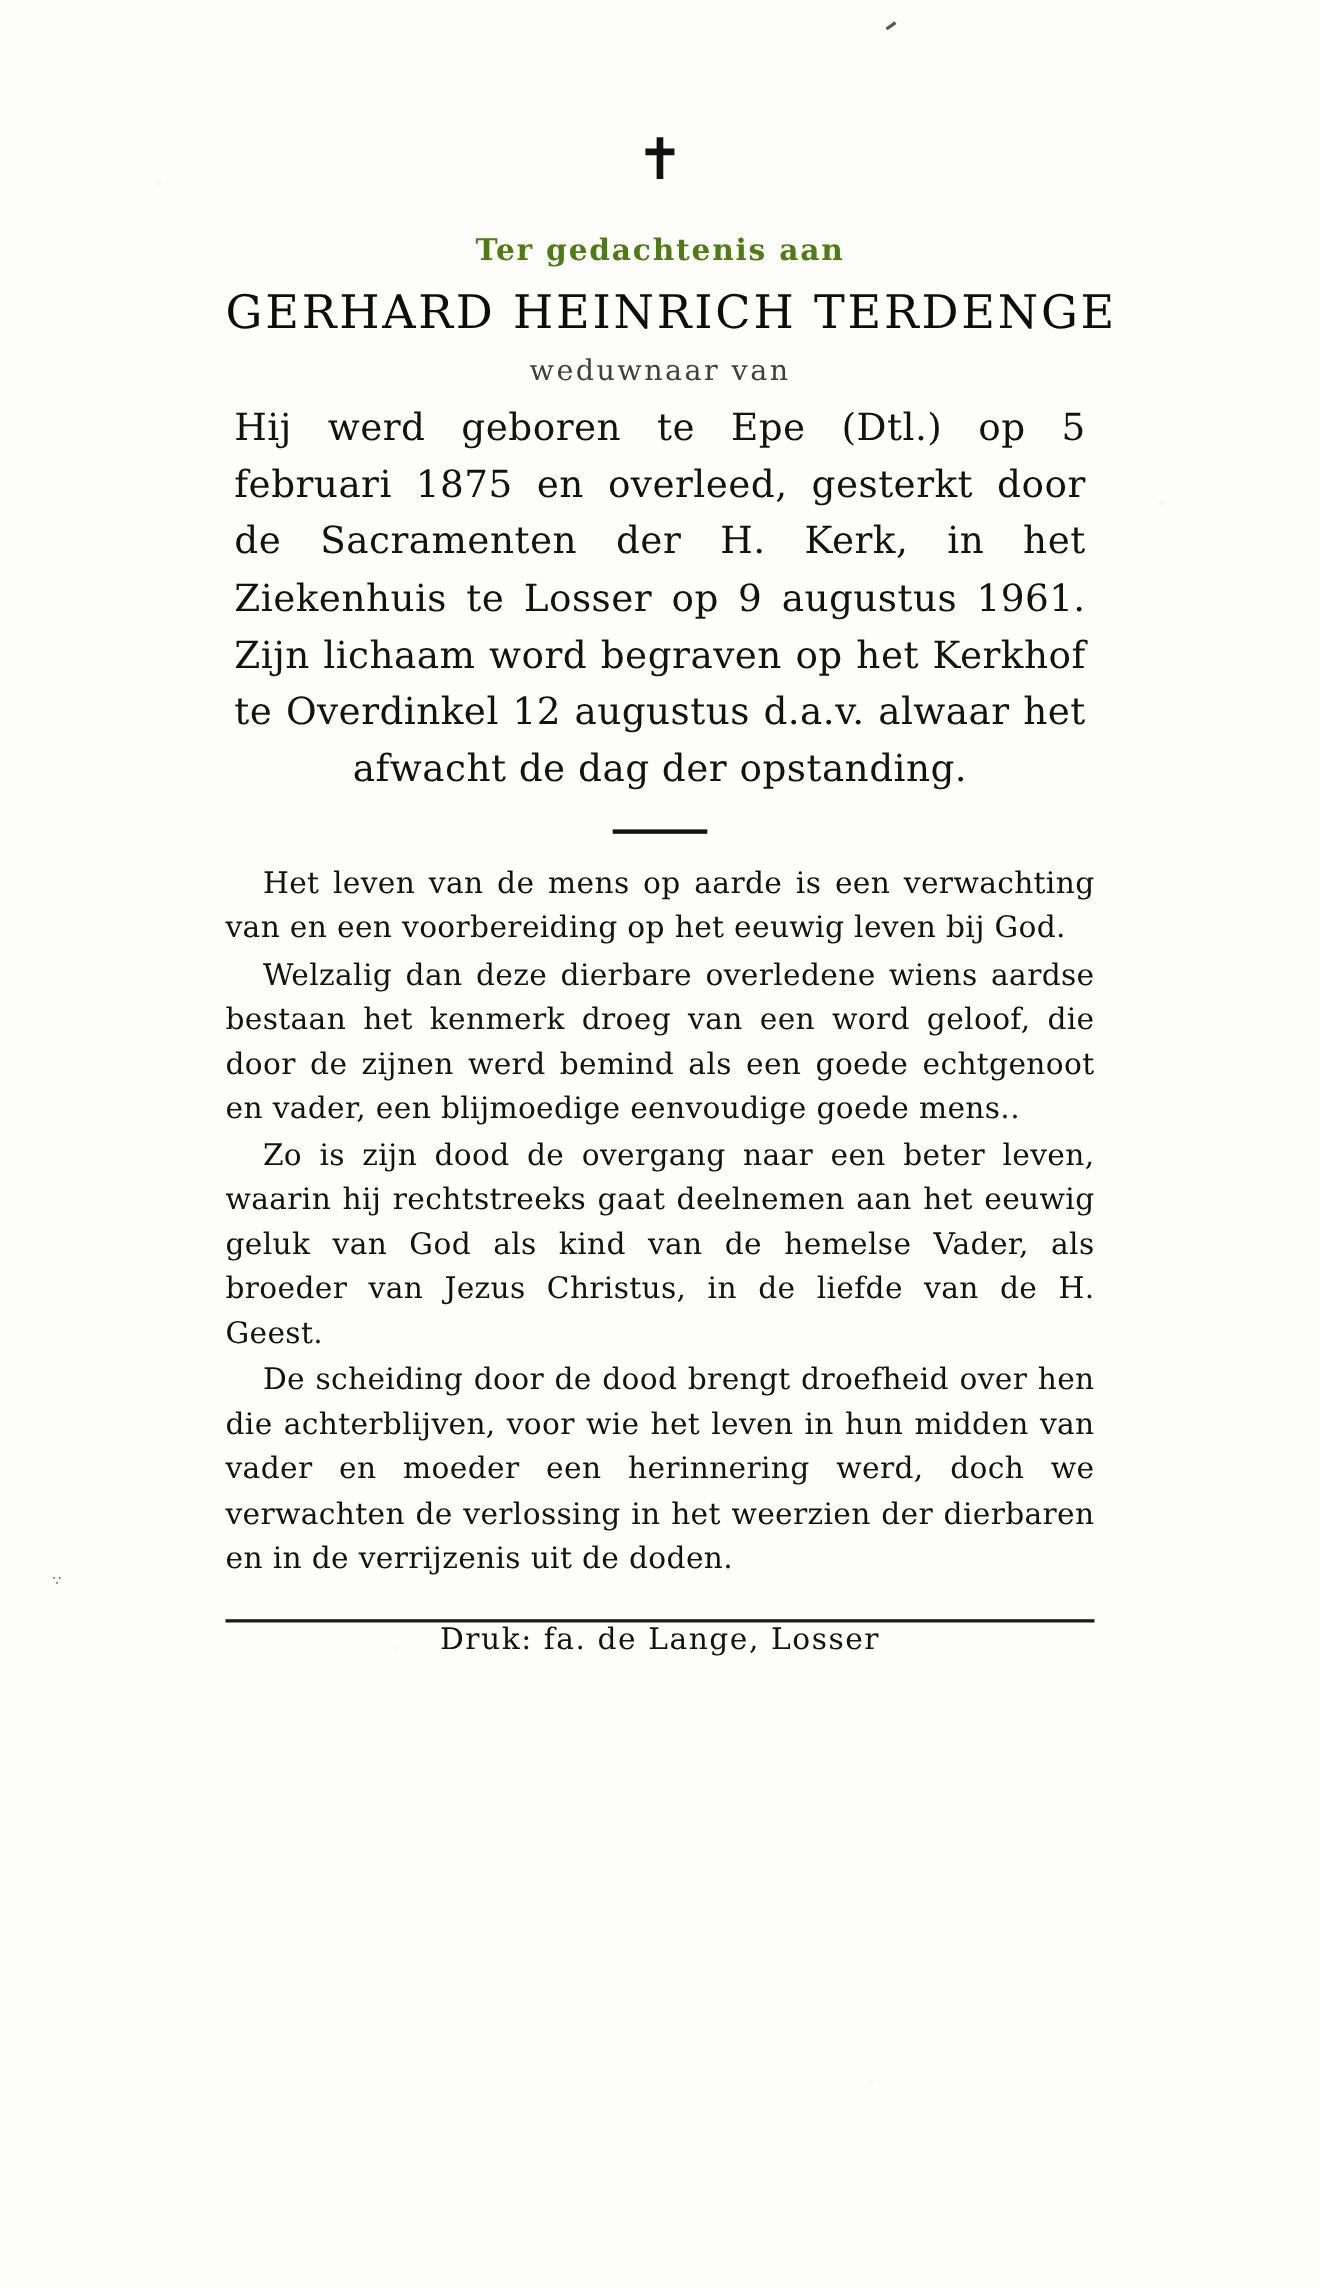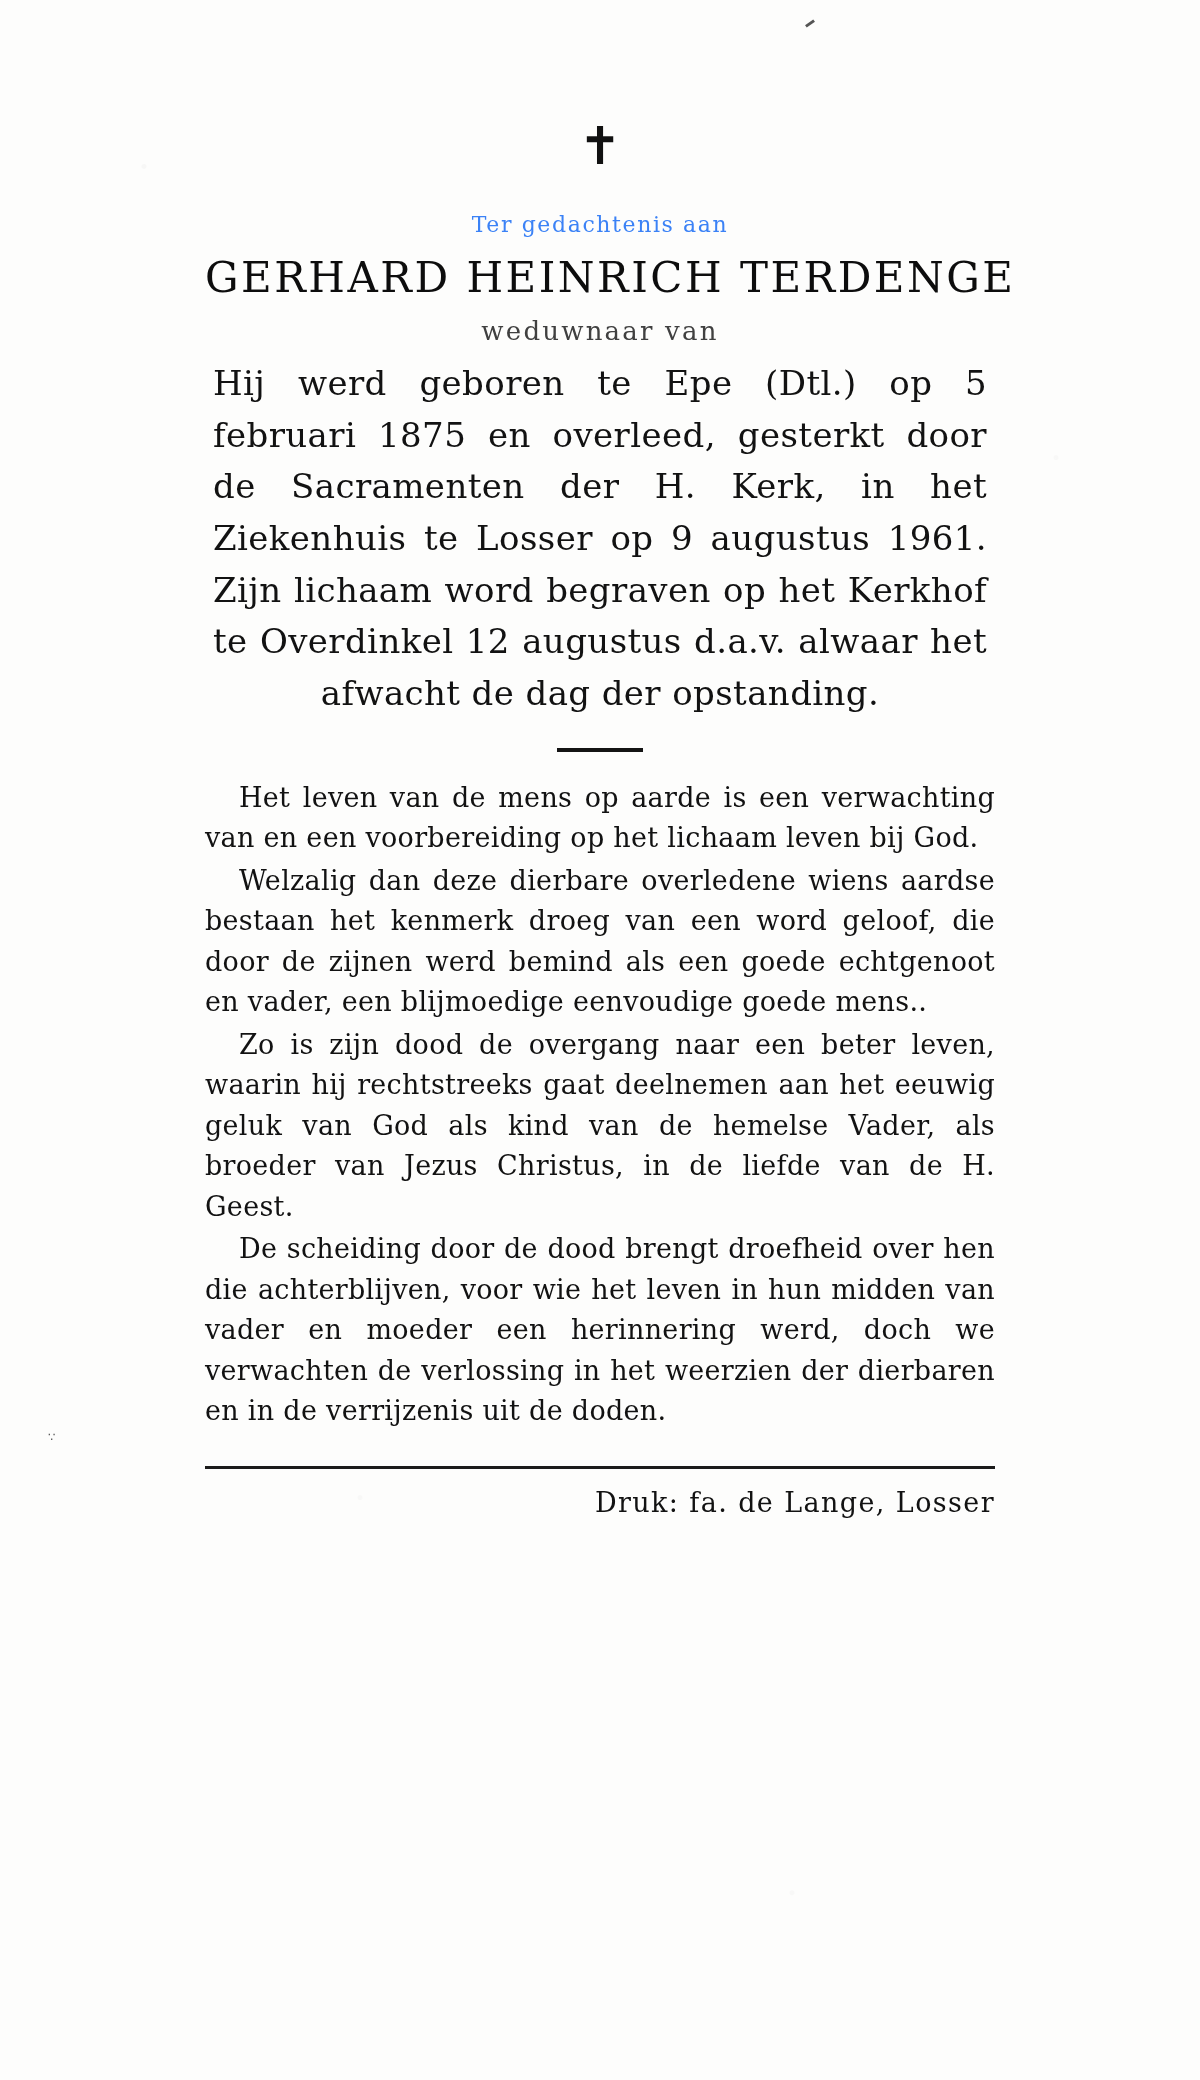--- a/index.html
+++ b/index.html
@@ -62,10 +62,11 @@
   }
   .intro {
     text-align: center;
-    font-size: 22px;
+    font-size: 27px;
     letter-spacing: 1.6px;
     margin: 0 0 16px 0;
-    color: #3b82f6;
+    color: #4d7c0f;
+    font-weight: bold;
   }
   .name {
     text-align: right;

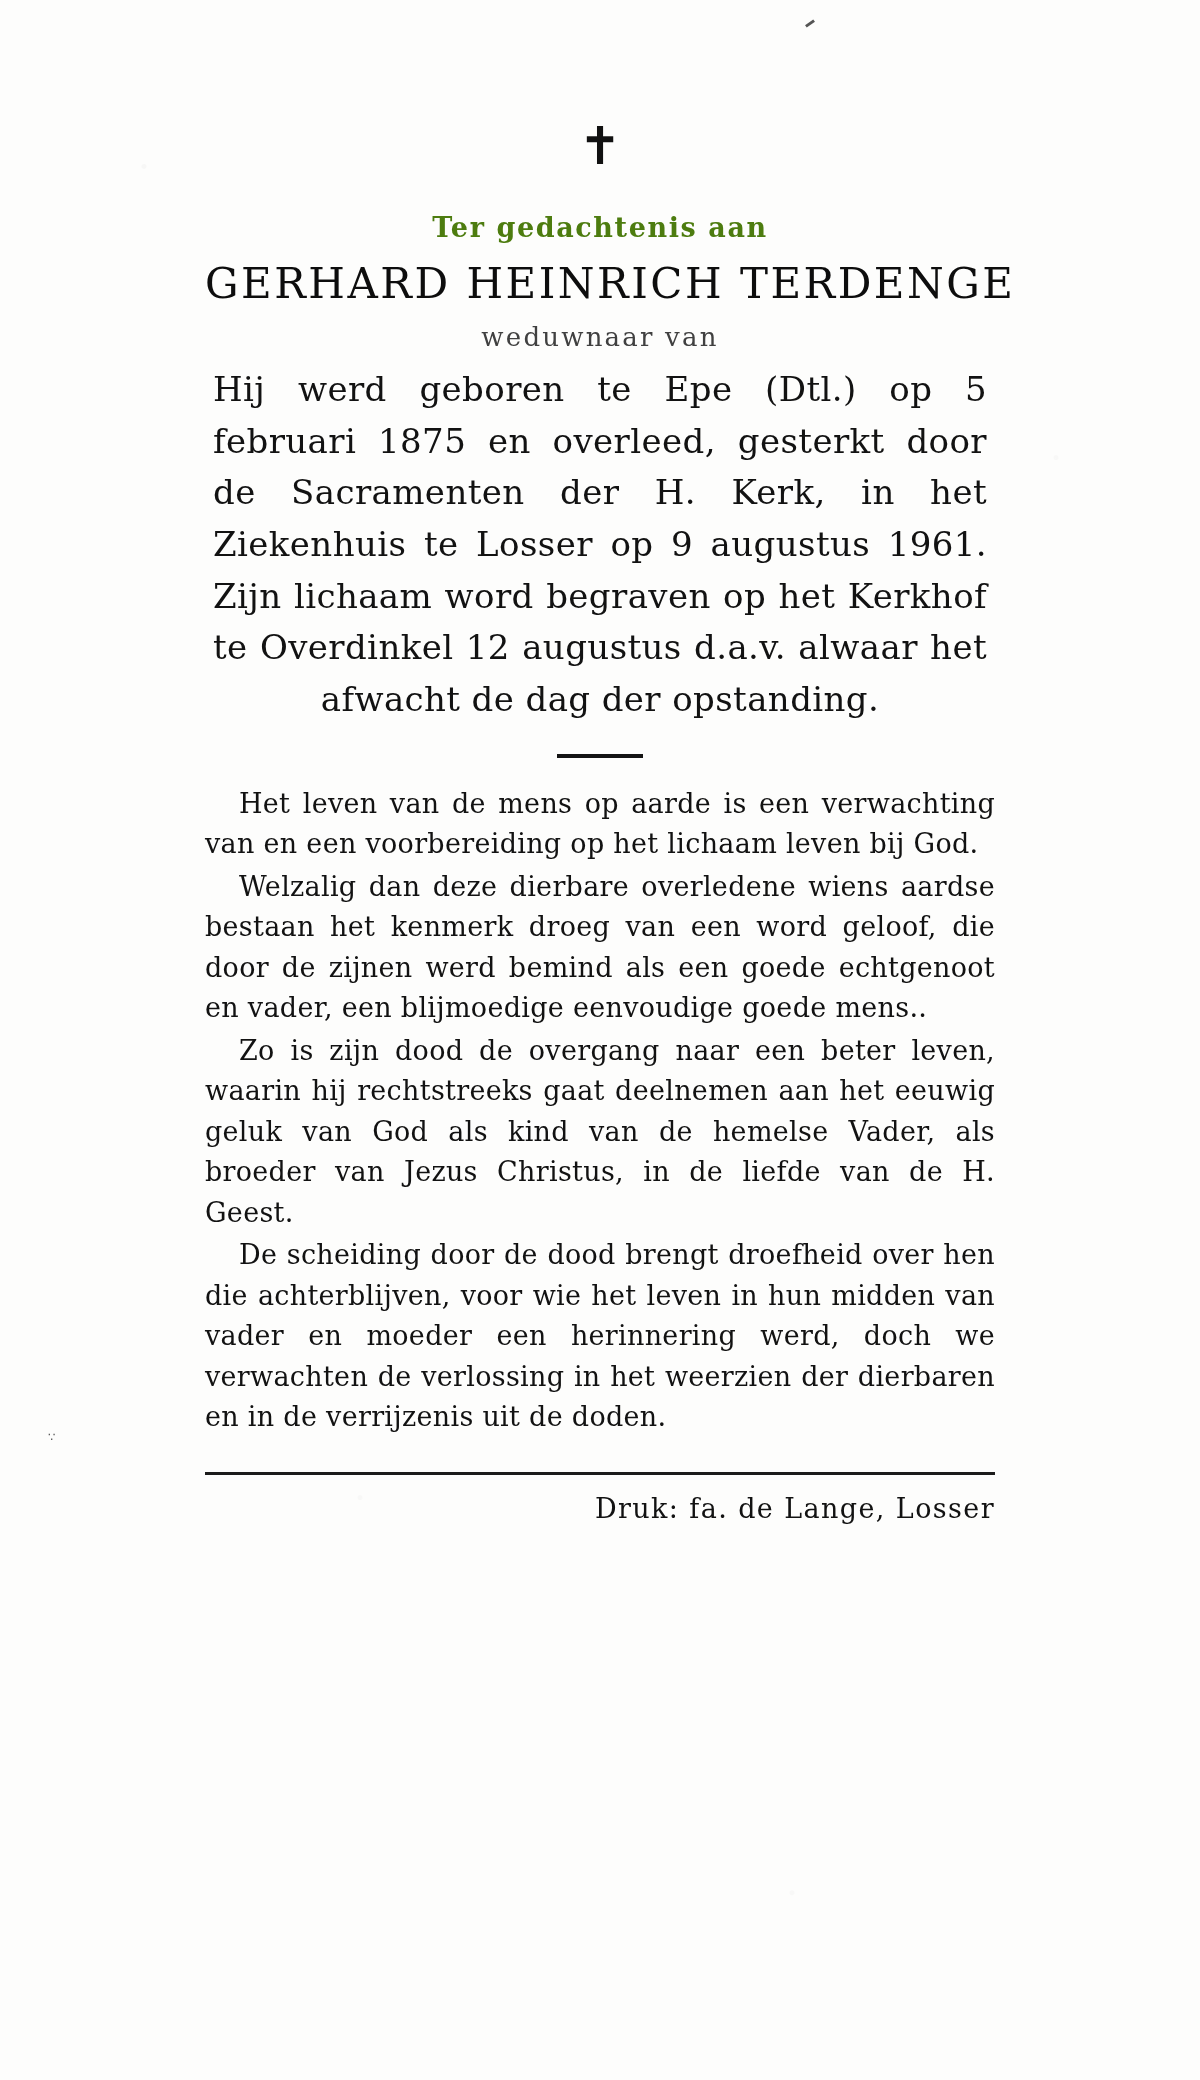--- a/index.html
+++ b/index.html
@@ -170,7 +170,7 @@
     <div class="divider"></div>
 
     <div class="body-text">
-      <p>Het leven van de mens op aarde is een verwachting van en een voorbereiding op het lichaam leven bij God.</p>
+      <p>Het leven van de mens op aarde is een verwachting van en een voorbereiding op het eeuwig leven bij God.</p>
       <p>Welzalig dan deze dierbare overledene wiens aardse bestaan het kenmerk droeg van een word geloof, die door de zijnen werd bemind als een goede echtgenoot en vader, een blijmoedige eenvoudige goede mens..</p>
       <p>Zo is zijn dood de overgang naar een beter leven, waarin hij rechtstreeks gaat deelnemen aan het eeuwig geluk van God als kind van de hemelse Vader, als broeder van Jezus Christus, in de liefde van de H. Geest.</p>
       <p>De scheiding door de dood brengt droefheid over hen die achterblijven, voor wie het leven in hun midden van vader en moeder een herinnering werd, doch we verwachten de verlossing in het weerzien der dierbaren en in de verrijzenis uit de doden.</p>

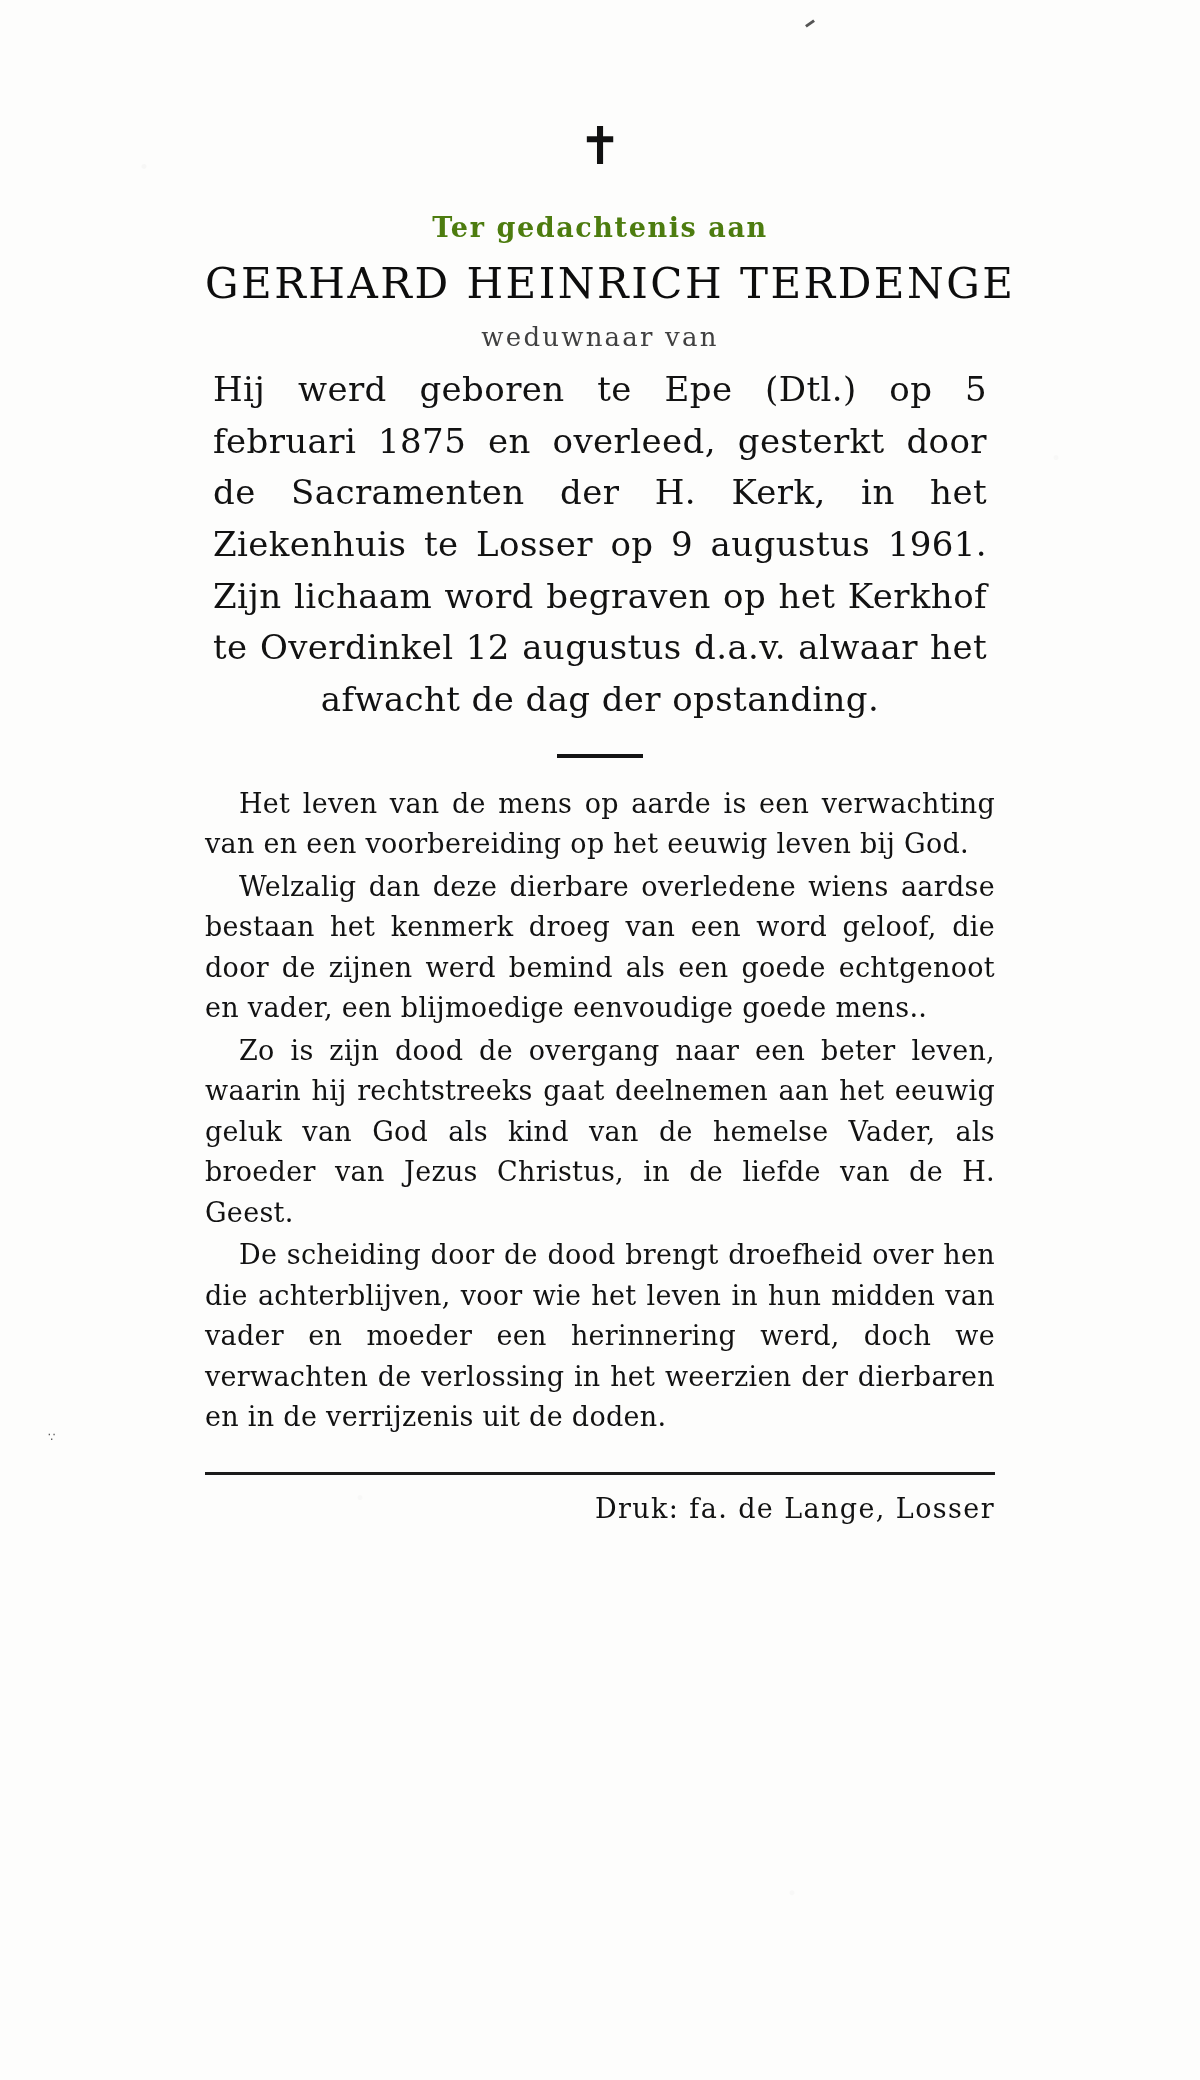--- a/index.html
+++ b/index.html
@@ -131,10 +131,9 @@
     margin: 34px auto 0 auto;
   }
   .footer {
-    text-align: right;
+    text-align: center;
     font-size: 27px;
     letter-spacing: 1.4px;
-    padding-top: 18px;
     color: #121212;
   }
   .speck-b {

